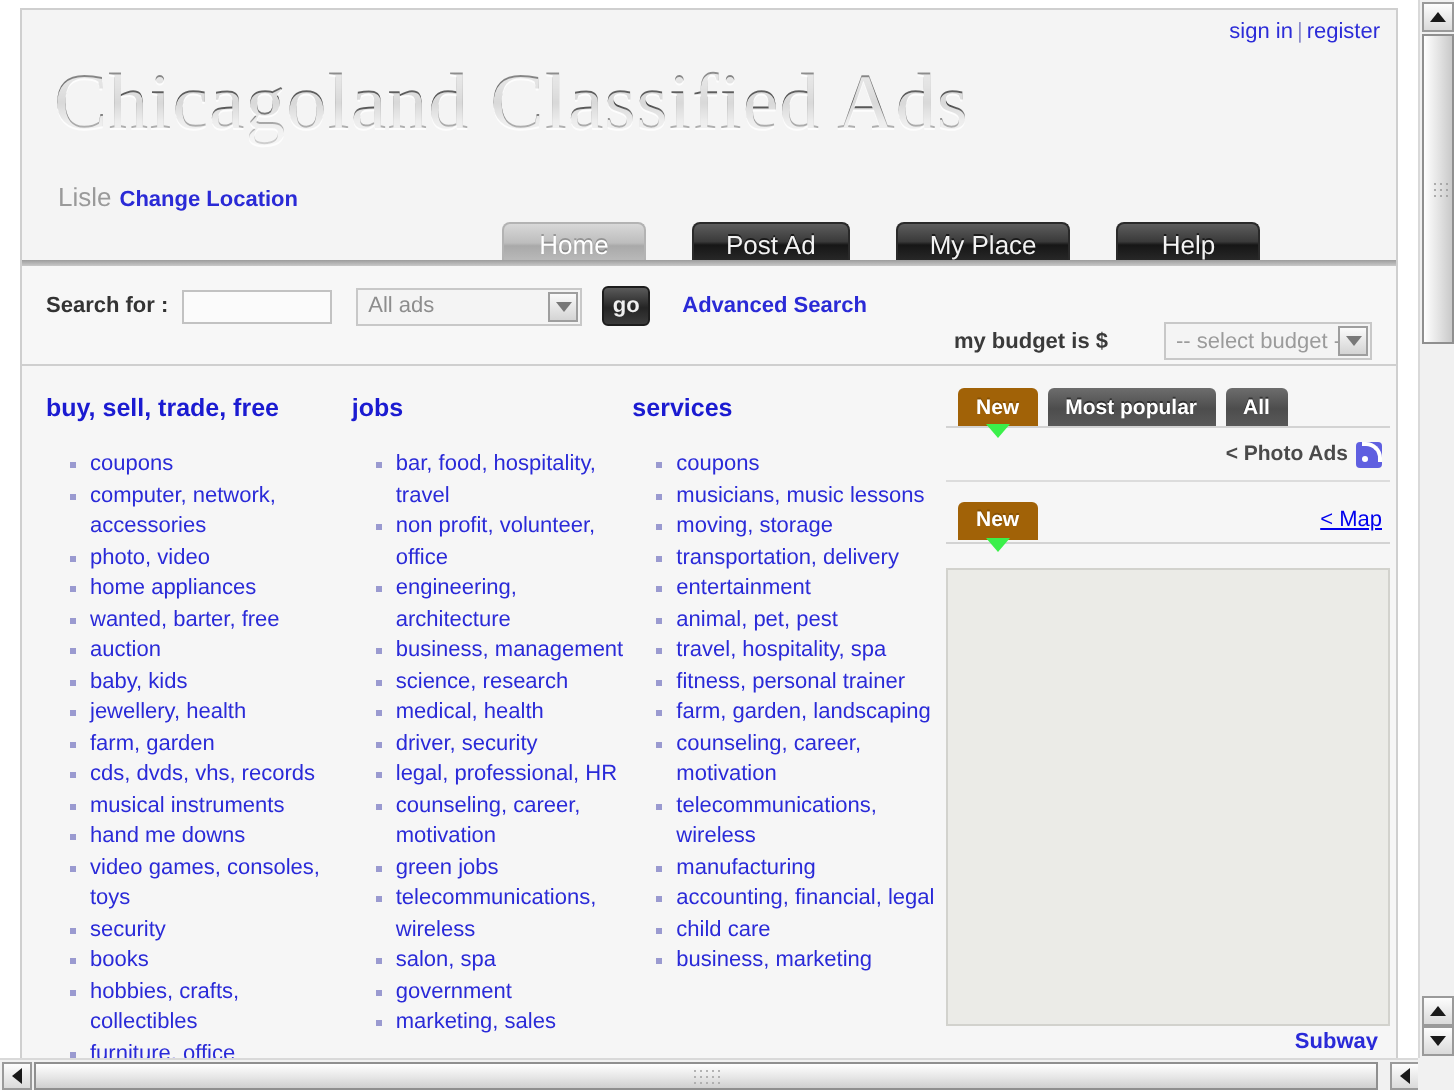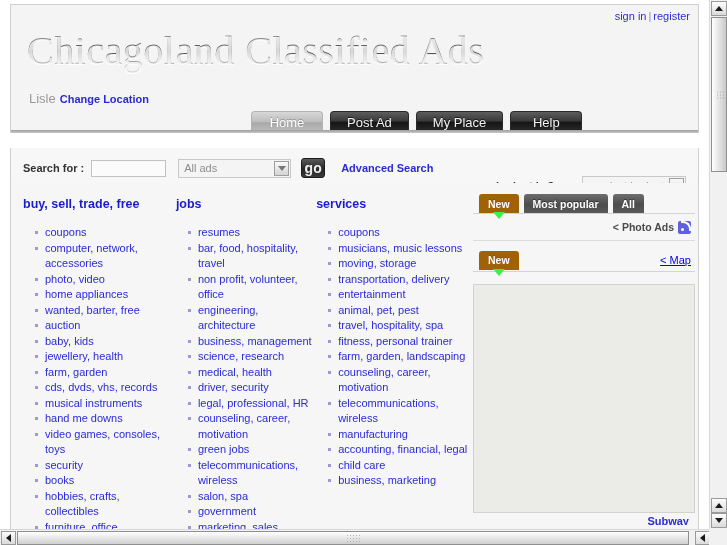--- a/index.html
+++ b/index.html
@@ -182,7 +182,7 @@
     position: absolute;
     left: 240px; top: 106px;
     display: flex;
-    gap: 7px;
+    gap: 23px;
     align-items: flex-end;
   }
   .navtab {

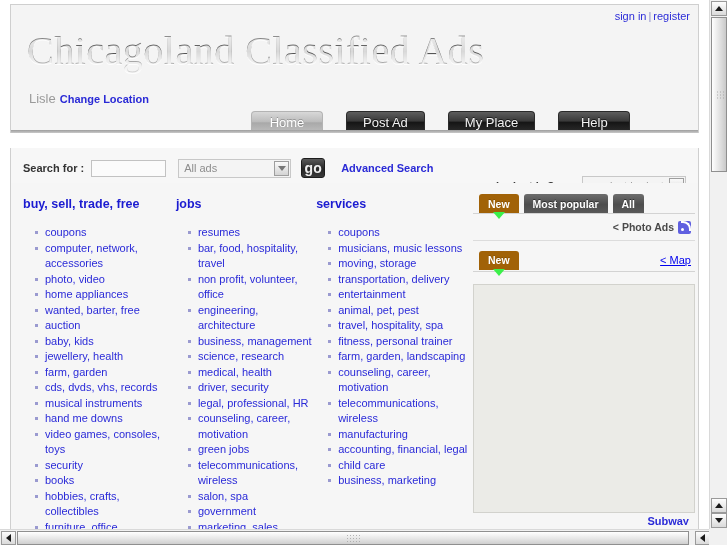--- a/index.html
+++ b/index.html
@@ -222,7 +222,7 @@
   
   .searchband {
     position: absolute;
-    left: 10px; top: 148px;
+    left: 10px; top: 133px;
     width: 689px;
     height: 50px;
     background: #f7f7f7;

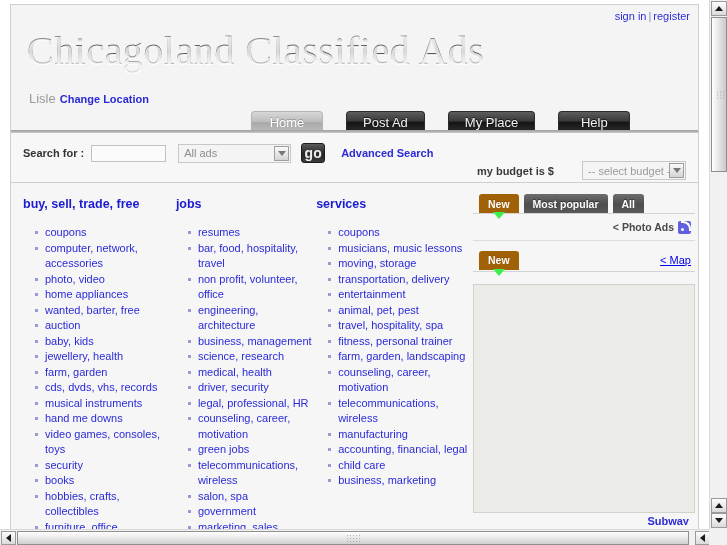--- a/index.html
+++ b/index.html
@@ -286,7 +286,7 @@
     background: linear-gradient(#5a5a5a,#252525 55%,#3b3b3b);
     border: 1px solid #1d1d1d;
     color: #efefef;
-    font-size: 14px;
+    font-size: 11px;
     font-weight: bold;
     display: flex; align-items: center; justify-content: center;
     box-sizing: border-box;

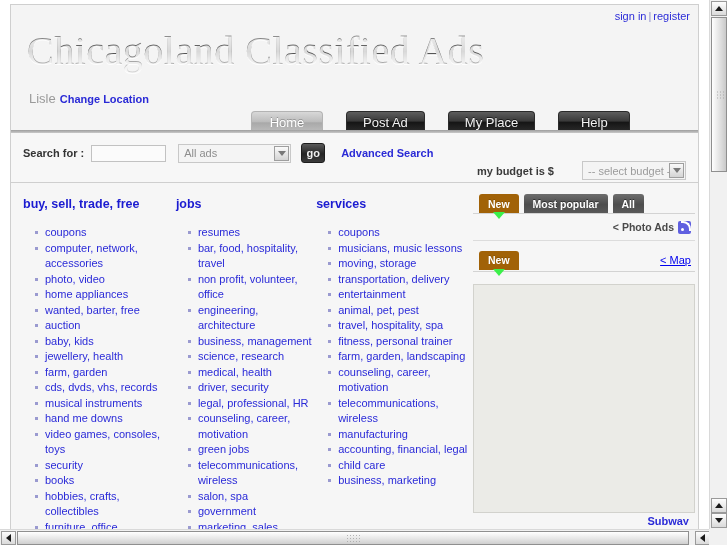--- a/index.html
+++ b/index.html
@@ -568,7 +568,6 @@
         <div class="col c2">
           <div class="colhead">jobs</div>
           <ul class="catlist">
-            <li><a href="#">resumes</a></li>
             <li><a href="#">bar, food, hospitality, travel</a></li>
             <li><a href="#">non profit, volunteer, office</a></li>
             <li><a href="#">engineering, architecture</a></li>

